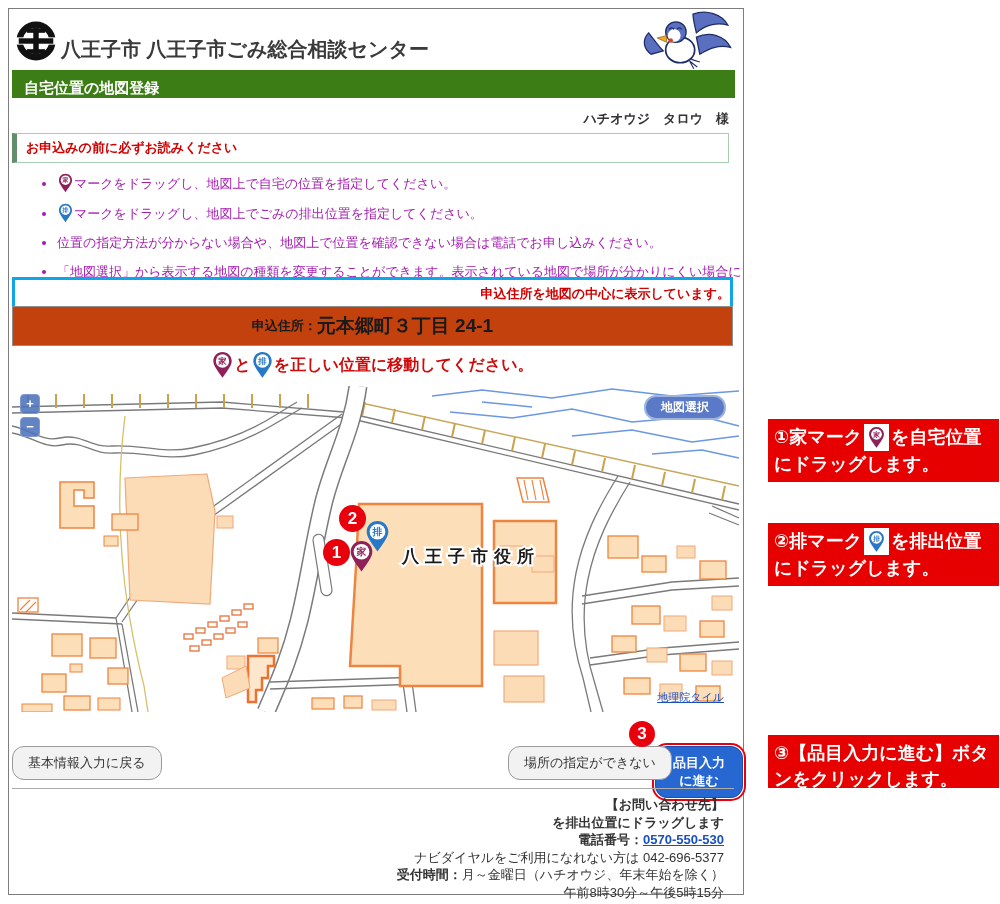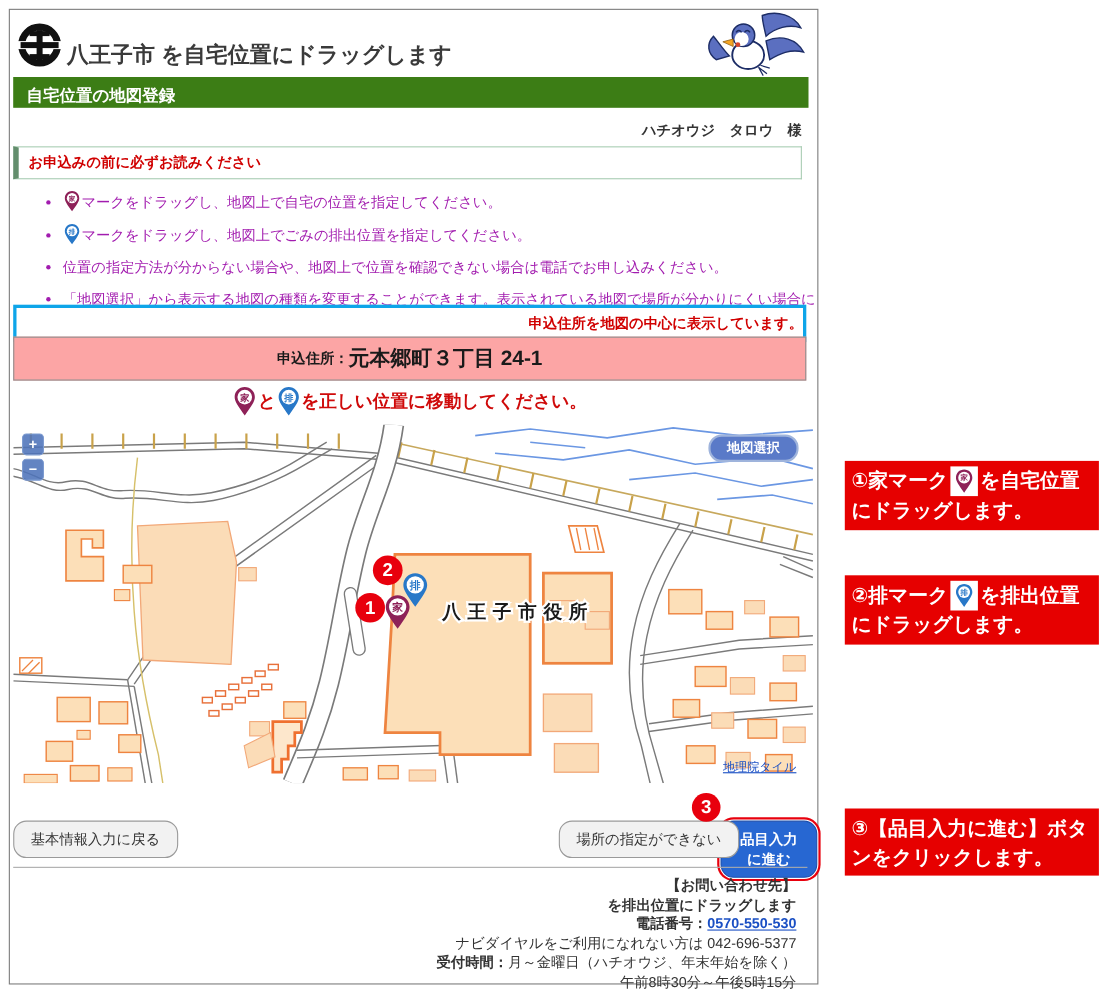--- a/index.html
+++ b/index.html
@@ -62,7 +62,7 @@
     <rect x="3" y="19" width="38" height="6" fill="#111"></rect>
     <rect x="12" y="31" width="20" height="5" fill="#111"></rect>
   </svg>
-  <div class="page-title">八王子市 を自宅位置にドラッグします</div>
+  <div class="page-title">八王子市 八王子市ごみ総合相談センター</div>
   <svg class="mascot" width="100" height="64" viewBox="0 0 110 75">
     <path d="M62,6 C78,0 96,6 103,19 C90,15 76,19 66,28 C64,19 62,12 62,6 Z" fill="#5b6fc0" stroke="#1d2d66" stroke-width="1.5"></path>
     <path d="M66,33 C82,26 99,31 106,45 C92,41 80,47 70,53 Z" fill="#5b6fc0" stroke="#1d2d66" stroke-width="1.5"></path>

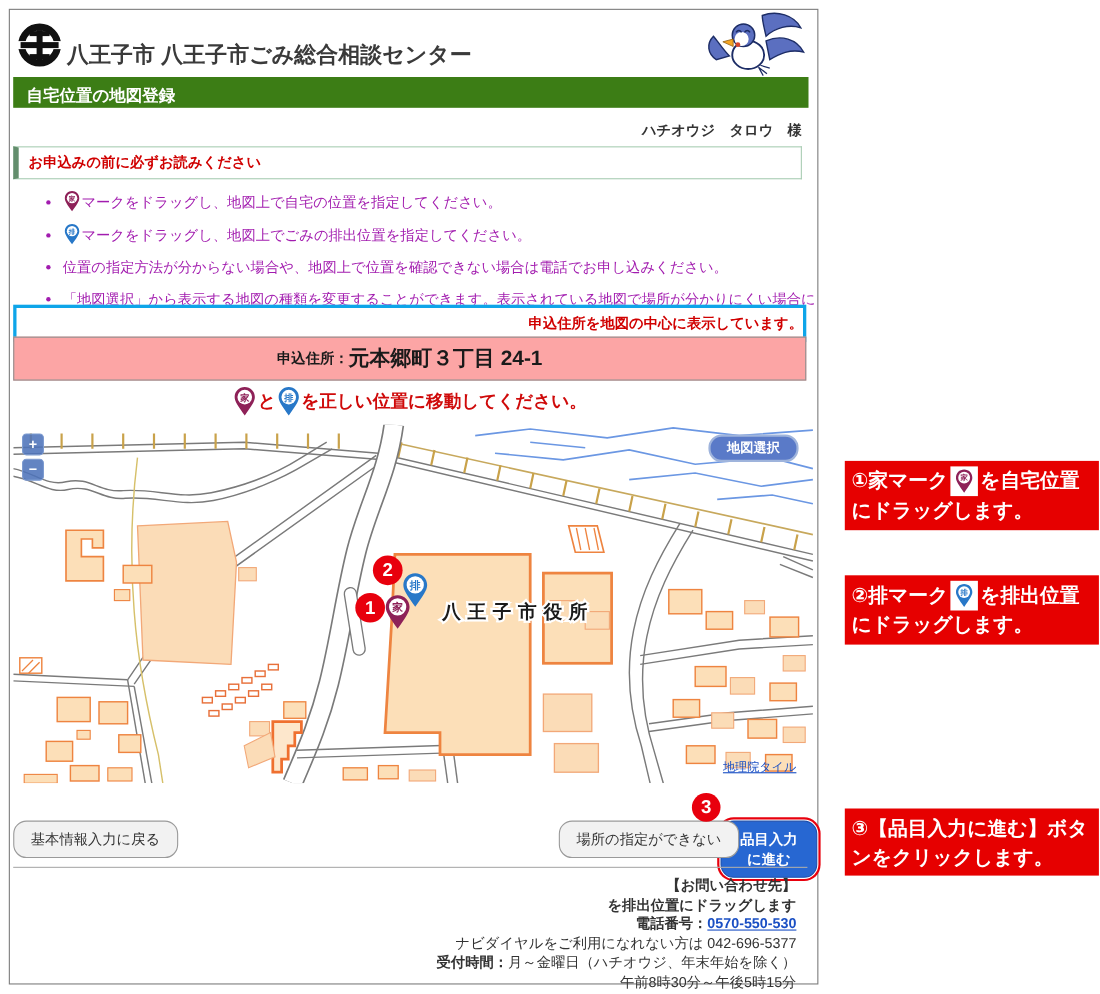--- a/index.html
+++ b/index.html
@@ -18,7 +18,7 @@
   .pin{display:inline-block;vertical-align:-5px;margin:0 1px;}
   
   .center-notice{position:absolute;left:3px;top:268px;width:721px;border:3px solid #0ea5e9;color:#d00000;font-size:13px;font-weight:bold;text-align:right;padding:5px 0;box-sizing:border-box;background:#fff;}
-  .address-box{position:absolute;left:3px;top:297px;width:721px;height:40px;border:1px solid #8f8f8f;box-sizing:border-box;display:flex;align-items:center;justify-content:center;background:#fca5a5;}
+  .address-box{position:absolute;left:3px;top:297px;width:721px;height:40px;border:1px solid #8f8f8f;box-sizing:border-box;display:flex;align-items:center;justify-content:center;background:#c2410c;}
   .address-label{font-size:13px;font-weight:bold;color:#1a1a1a;}
   .address-value{font-size:19px;font-weight:bold;color:#1a1a1a;}
   .drag-line{position:absolute;left:3px;top:342px;width:721px;text-align:center;font-size:16px;font-weight:bold;color:#cf0a0a;}

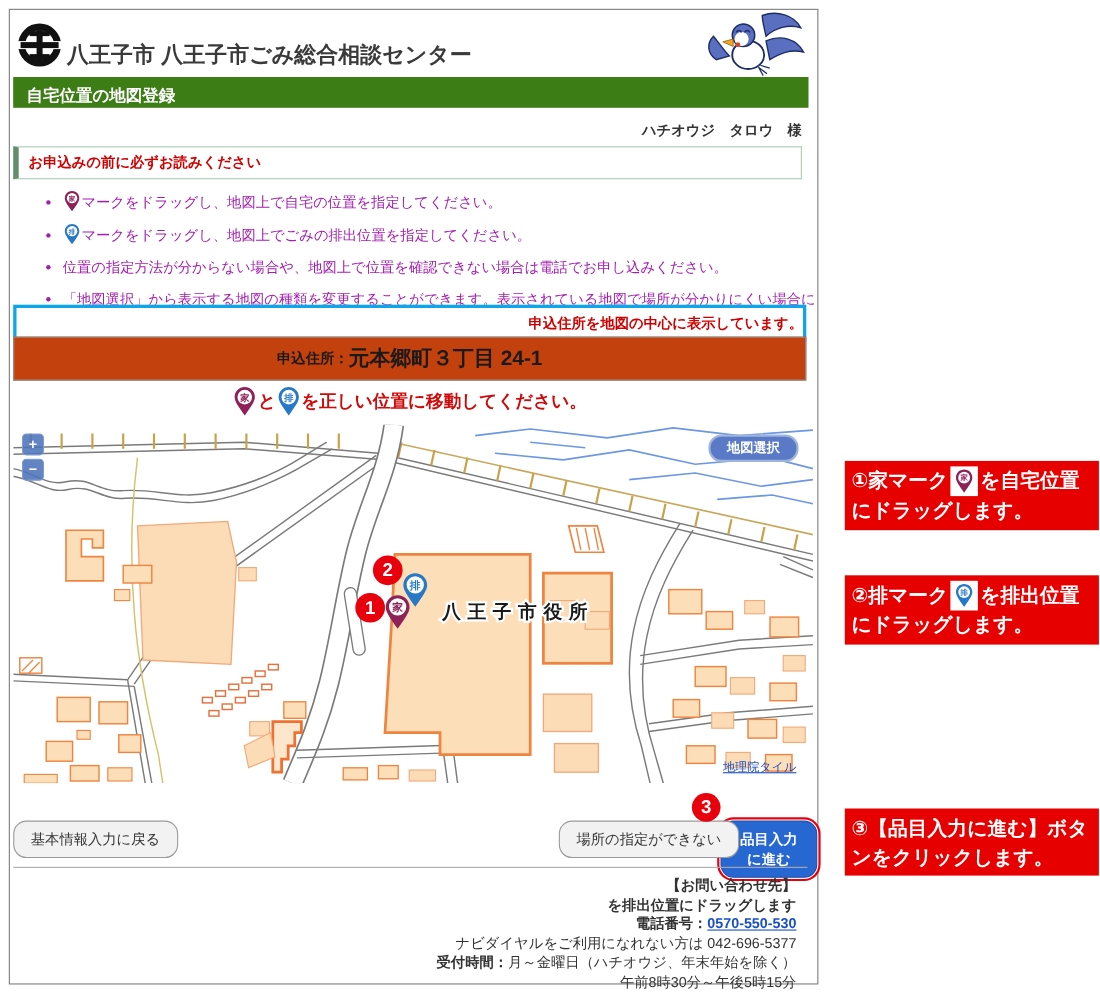--- a/index.html
+++ b/index.html
@@ -47,7 +47,7 @@
   .anno .iconbox{display:inline-flex;width:25px;height:27px;background:#fff;align-items:center;justify-content:center;vertical-align:-6px;margin:0 2px;}
   .anno1{top:419px;height:63px;}
   .anno2{top:523px;height:63px;}
-  .anno3{top:735px;height:61px;}
+  .anno3{top:735px;height:53px;}
 </style>
 </head>
 <body>

